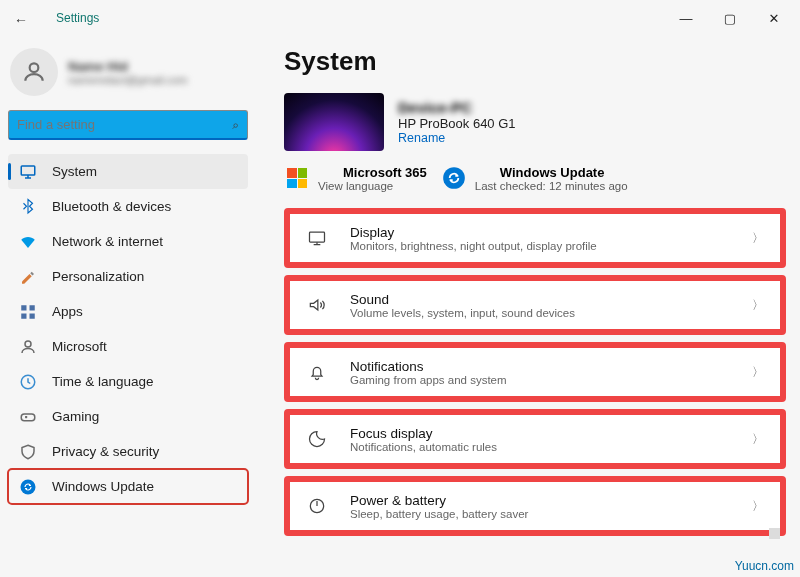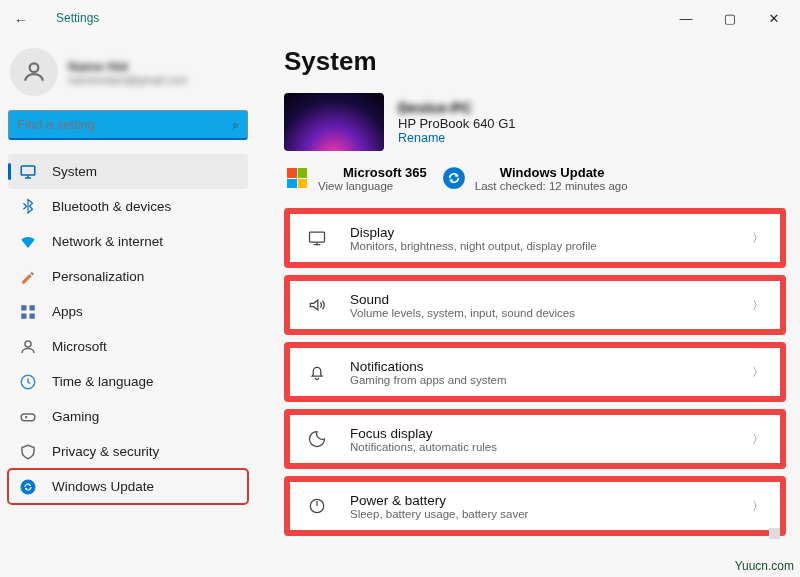--- a/index.html
+++ b/index.html
@@ -61,7 +61,7 @@
 .cdesc { font-size:11.5px; color:#666; }
 .chev { color:#555; font-size:12px; }
 
-.watermark { position:absolute; right:6px; bottom:4px; font-size:12px; color:#14532d; }
+.watermark { position:absolute; right:6px; bottom:4px; font-size:12px; color:#0369a1; }
 .sb-block { position:absolute; right:20px; bottom:38px; width:11px; height:11px; background:#dcdcdc; }
 </style>
 </head>

